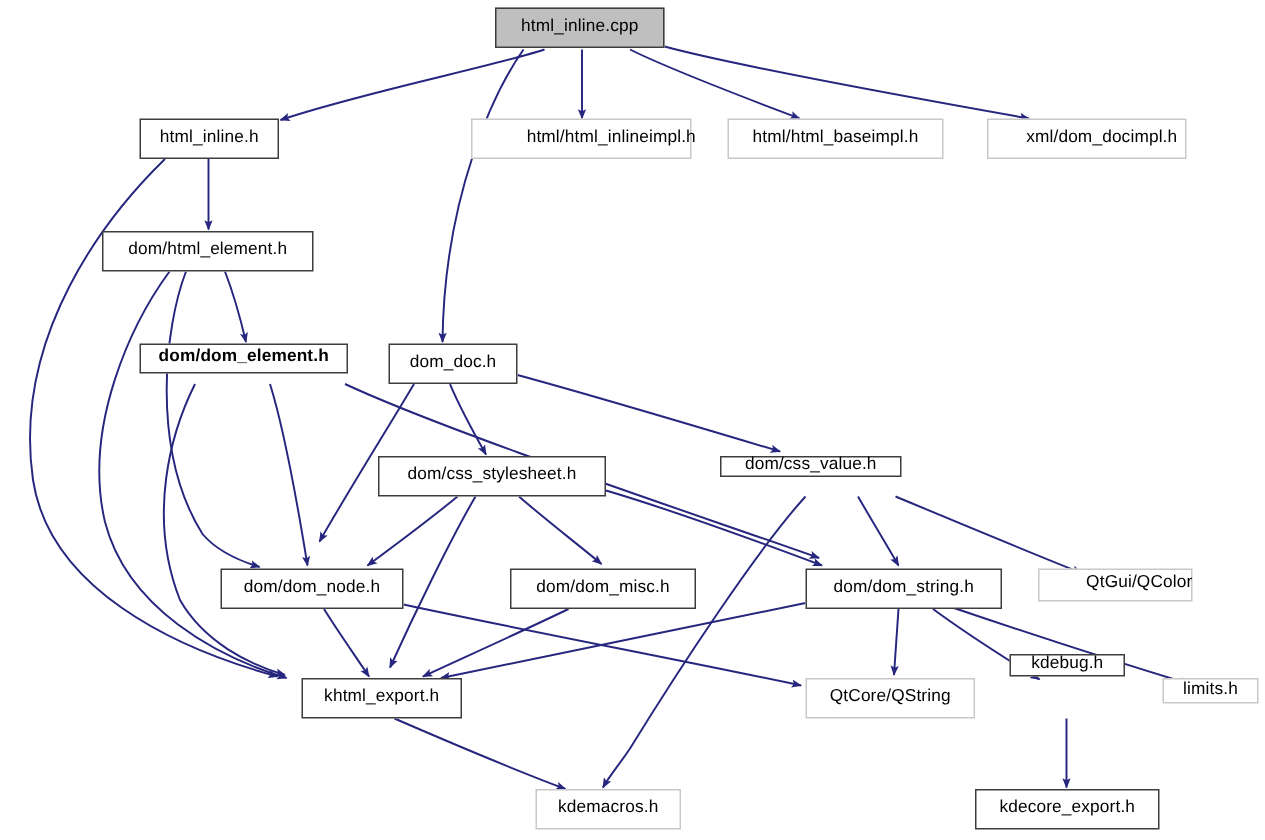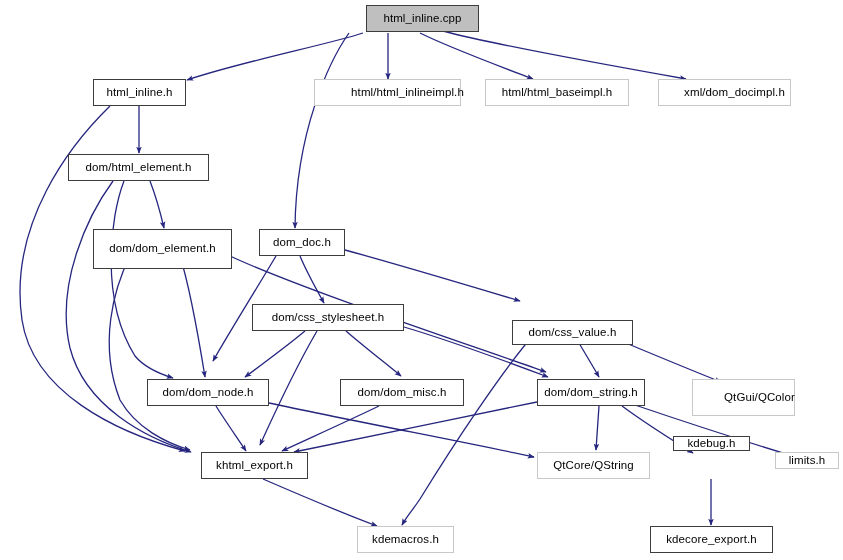--- a/index.html
+++ b/index.html
@@ -48,7 +48,6 @@
   .node.root {
     border: 1.4px solid #3d3d3d;
     background: #bfbfbf;
-    margin-left: 36px;
   }
   .node-label {
     display: block;

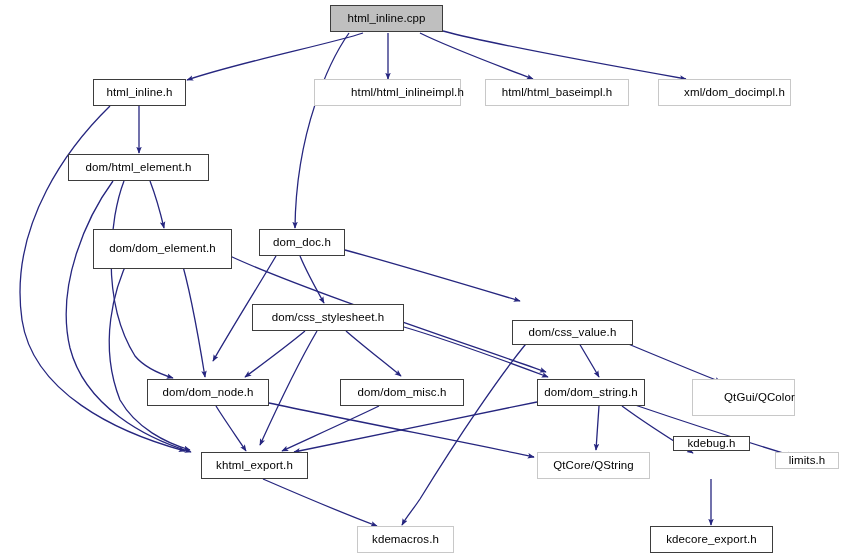--- a/index.html
+++ b/index.html
@@ -119,7 +119,7 @@
       <div class="node solid" style="left: 68px; top: 154px; width: 141px; height: 27px;">
         <span class="node-label">dom/html_element.h</span>
       </div>
-      <div class="node solid" style="left: 93px; top: 229px; width: 139px; height: 40px;">
+      <div class="node solid" style="left: 93px; top: 229px; width: 139px; height: 20px; font-weight: bold;">
         <span class="node-label">dom/dom_element.h</span>
       </div>
       <div class="node solid" style="left: 259px; top: 229px; width: 86px; height: 27px;">

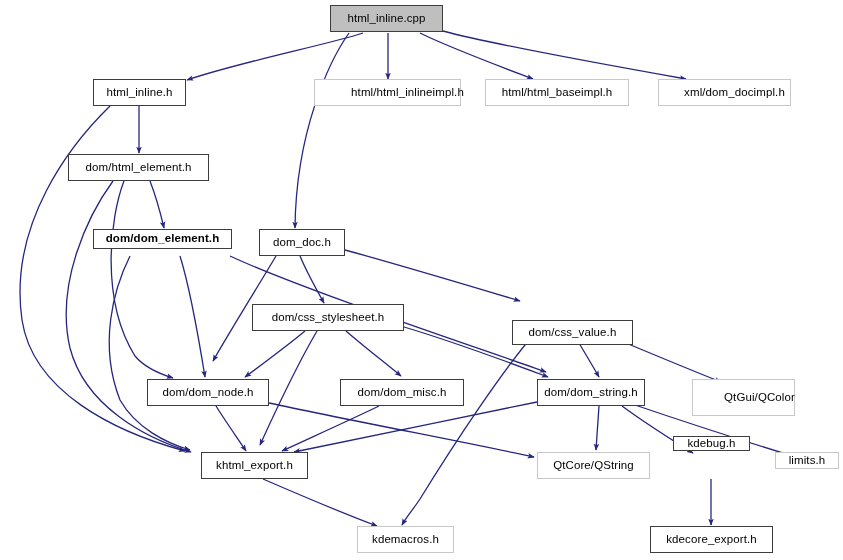--- a/index.html
+++ b/index.html
@@ -128,7 +128,7 @@
       <div class="node solid" style="left: 252px; top: 304px; width: 152px; height: 27px;">
         <span class="node-label">dom/css_stylesheet.h</span>
       </div>
-      <div class="node solid" style="left: 512px; top: 304px; width: 121px; height: 25px; margin-top: 16px;">
+      <div class="node solid" style="left: 480px; top: 304px; width: 121px; height: 14px;">
         <span class="node-label">dom/css_value.h</span>
       </div>
       <div class="node solid" style="left: 147px; top: 379px; width: 122px; height: 27px;">

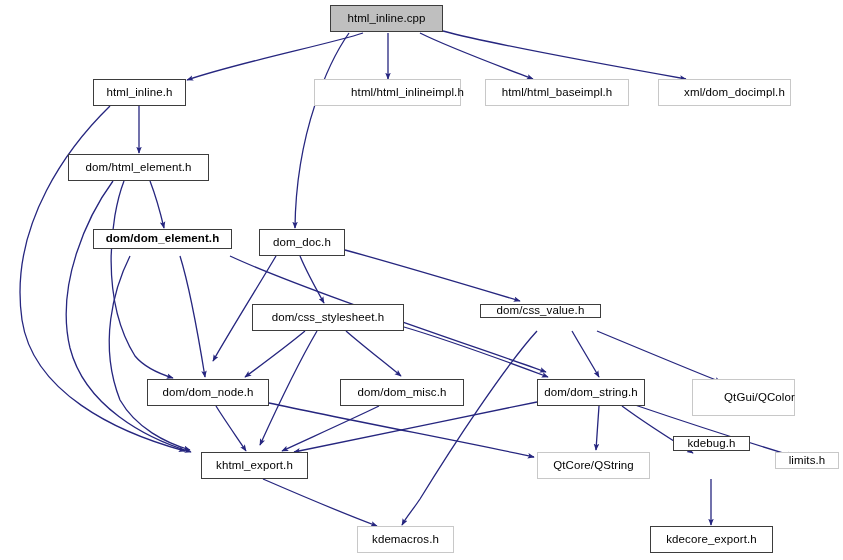--- a/index.html
+++ b/index.html
@@ -137,7 +137,7 @@
       <div class="node solid" style="left: 340px; top: 379px; width: 124px; height: 27px;">
         <span class="node-label">dom/dom_misc.h</span>
       </div>
-      <div class="node solid" style="left: 537px; top: 379px; width: 108px; height: 27px; text-align: right;">
+      <div class="node solid" style="left: 537px; top: 379px; width: 131px; height: 27px; text-align: right;">
         <span class="node-label">dom/dom_string.h</span>
       </div>
       <div class="node faint" style="left: 692px; top: 379px; width: 103px; height: 37px; padding-left: 32px;">

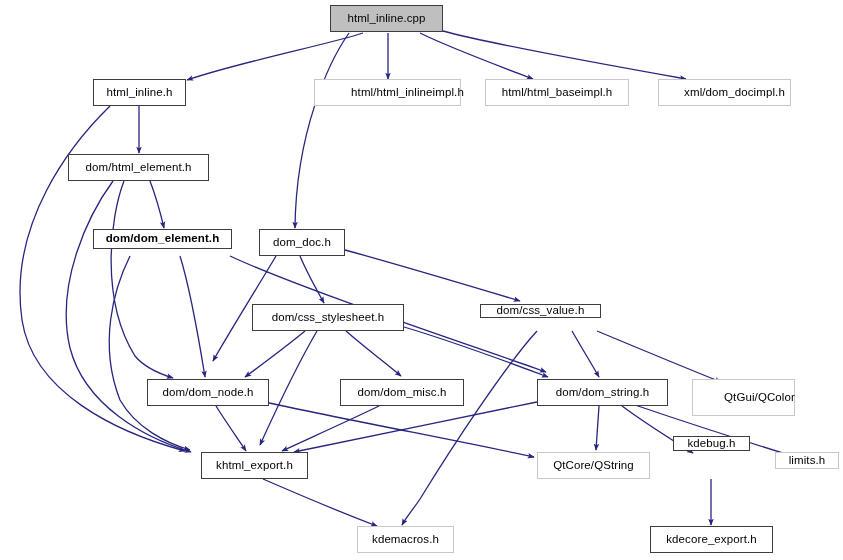--- a/index.html
+++ b/index.html
@@ -140,7 +140,7 @@
       <div class="node solid" style="left: 537px; top: 379px; width: 131px; height: 27px; text-align: right;">
         <span class="node-label">dom/dom_string.h</span>
       </div>
-      <div class="node faint" style="left: 692px; top: 379px; width: 103px; height: 37px; padding-left: 32px;">
+      <div class="node faint" style="left: 692px; top: 379px; width: 103px; height: 22px; padding-left: 32px;">
         <span class="node-label">QtGui/QColor</span>
       </div>
       <div class="node solid" style="left: 201px; top: 452px; width: 107px; height: 27px;">

